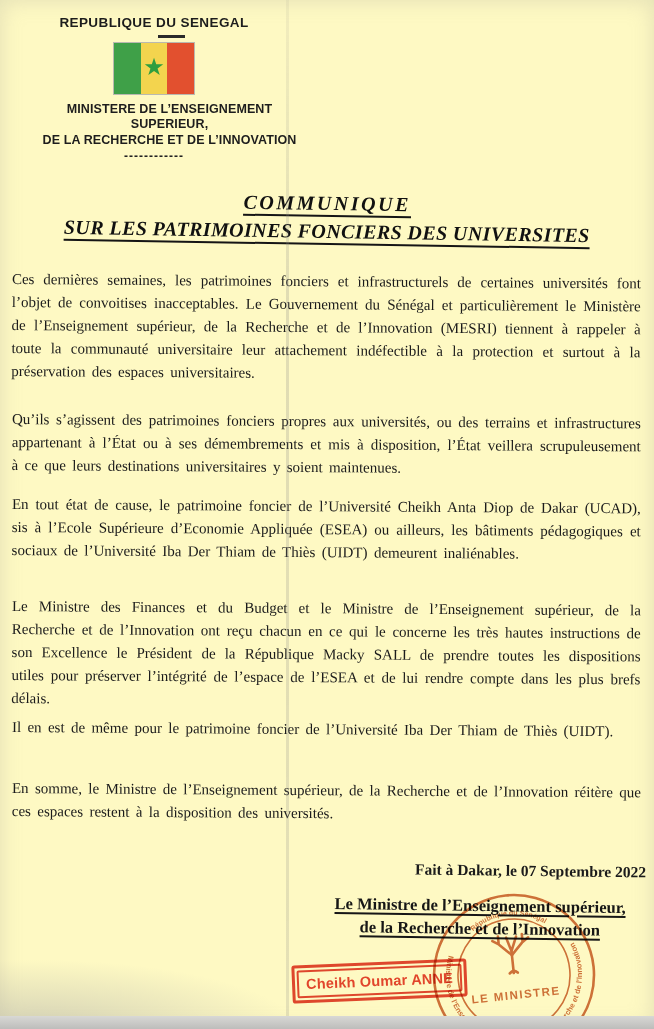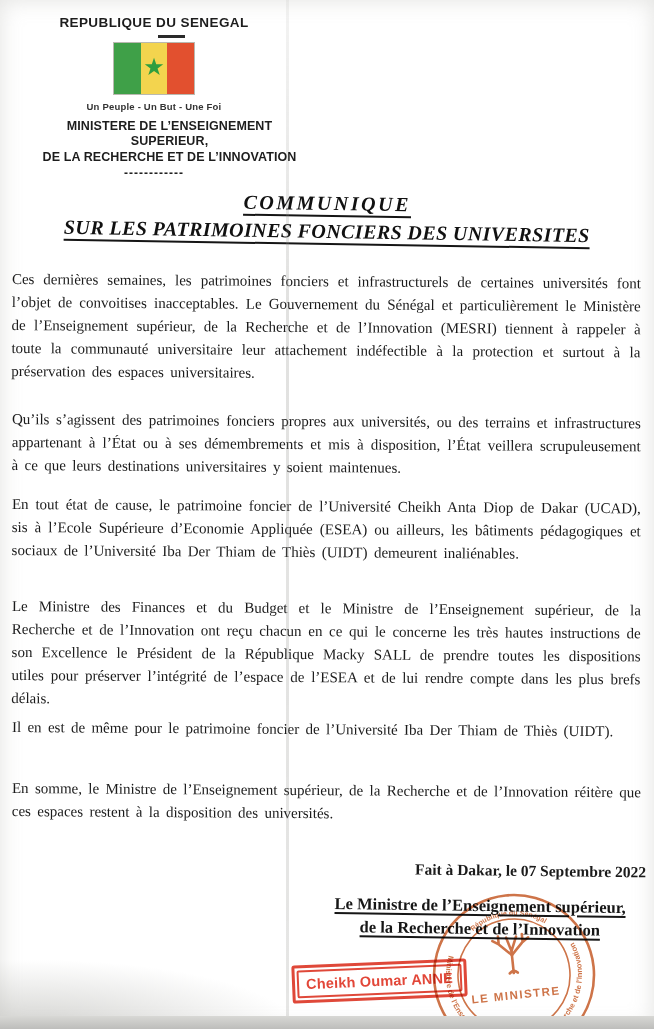--- a/index.html
+++ b/index.html
@@ -6,7 +6,7 @@
   body{background:#e8e8e6;font-family:"Liberation Serif",serif;}
   .page{
     position:relative;width:654px;height:1029px;margin:0 auto;
-    background:#ffffff;overflow:hidden;
+    background:#fef9c3;overflow:hidden;
     box-shadow:inset 0 0 22px rgba(150,150,145,.28);
   }
   

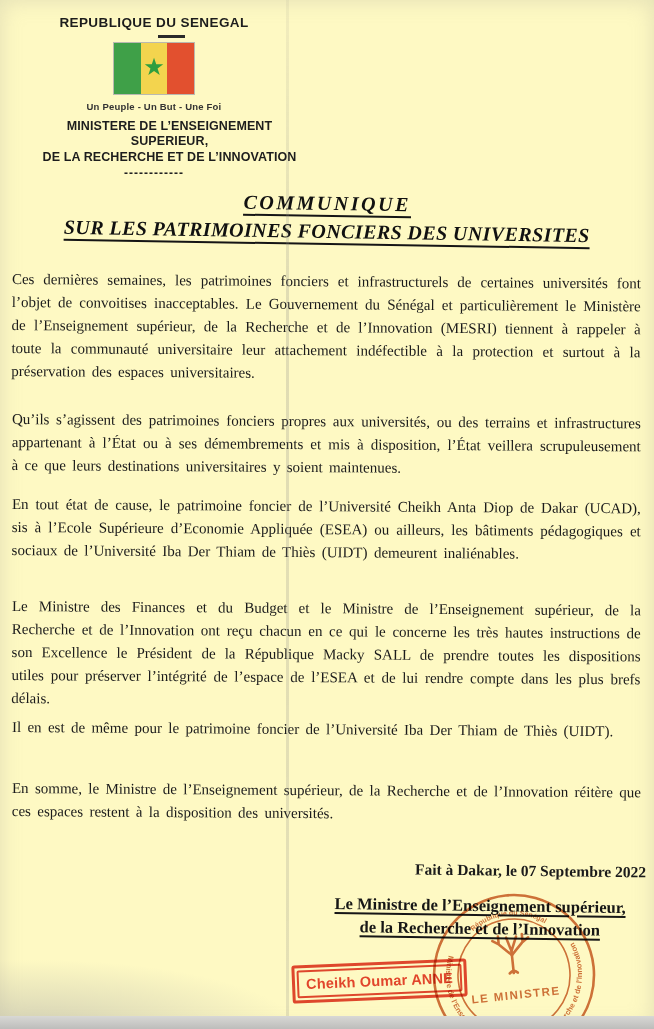--- a/index.html
+++ b/index.html
@@ -80,7 +80,6 @@
       <div class="band" style="background-color: rgb(226, 80, 47);"></div>
       <div class="star" style="color: rgb(47, 158, 63);">★</div>
     </div>
-    <div class="motto">Un Peuple - Un But - Une Foi</div>
     <div class="ministry">
       <div>MINISTERE DE L’ENSEIGNEMENT SUPERIEUR,</div>
       <div>DE LA RECHERCHE ET DE L’INNOVATION</div>

